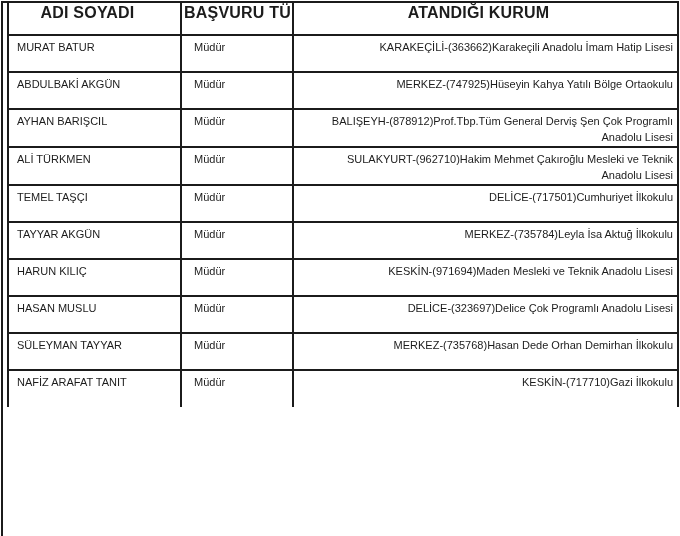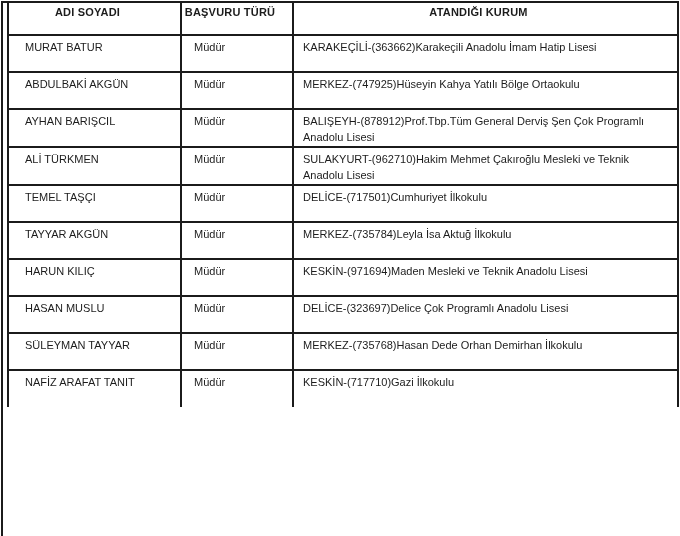--- a/index.html
+++ b/index.html
@@ -57,7 +57,7 @@
     border-bottom: none;
   }
   th {
-    font-size: 11px;
+    font-size: 16px;
     font-weight: bold;
     text-align: center;
     padding: 2px 16px 0 2px;

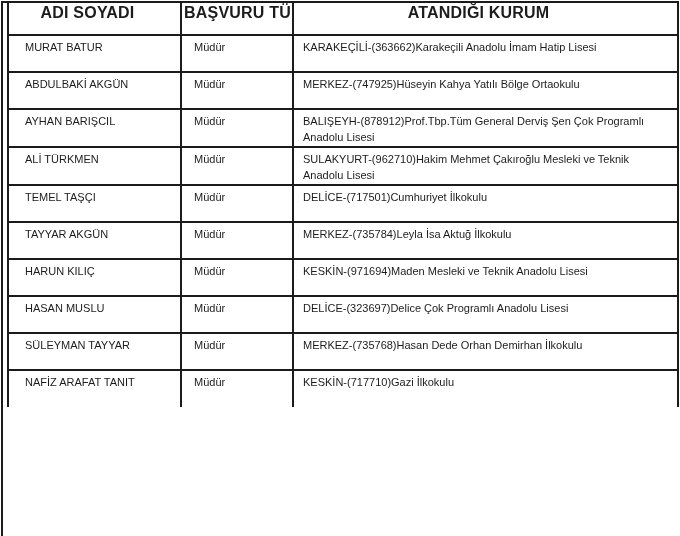--- a/index.html
+++ b/index.html
@@ -71,7 +71,7 @@
     padding-top: 3px;
   }
   td.cell-name {
-    padding-left: 16px;
+    padding-left: 8px;
     padding-right: 2px;
     white-space: nowrap;
   }

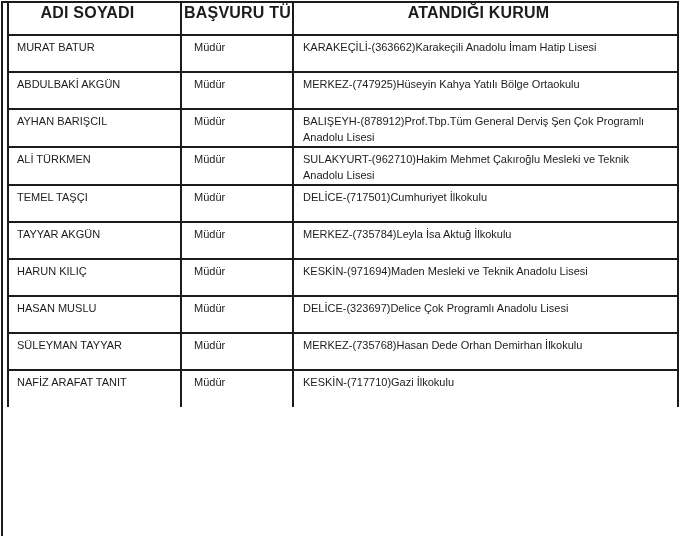--- a/index.html
+++ b/index.html
@@ -85,6 +85,7 @@
     padding-left: 9px;
     padding-right: 4px;
     white-space: pre-line;
+    text-align: right;
   }
 </style>
 </head>

